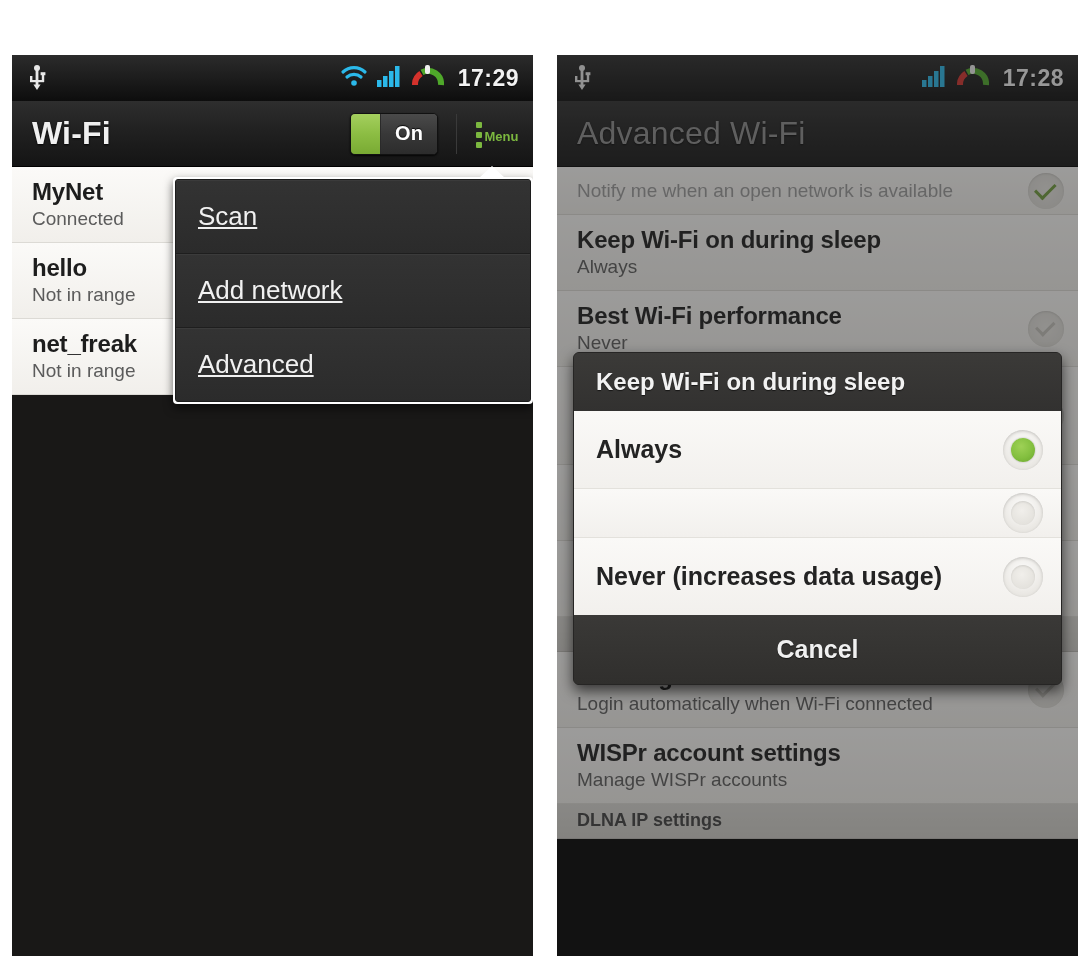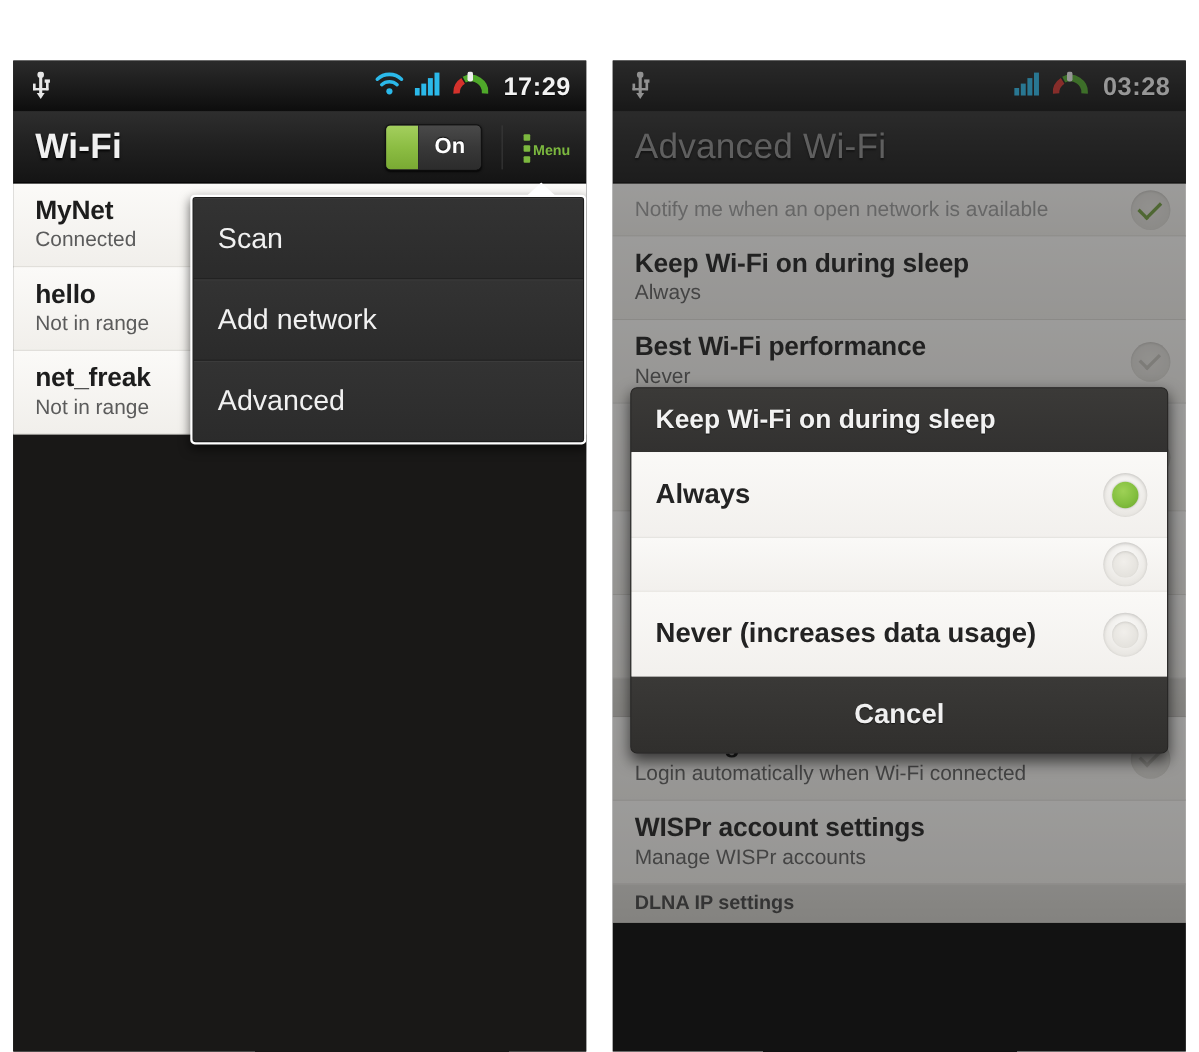--- a/index.html
+++ b/index.html
@@ -343,7 +343,7 @@
             <rect x="13" y="0" width="5" height="9" rx="2" fill="#efefef"></rect>
           </svg>
         </span>
-        <span class="clock">03:28</span>
+        <span class="clock">17:28</span>
       </span>
     </div>
 

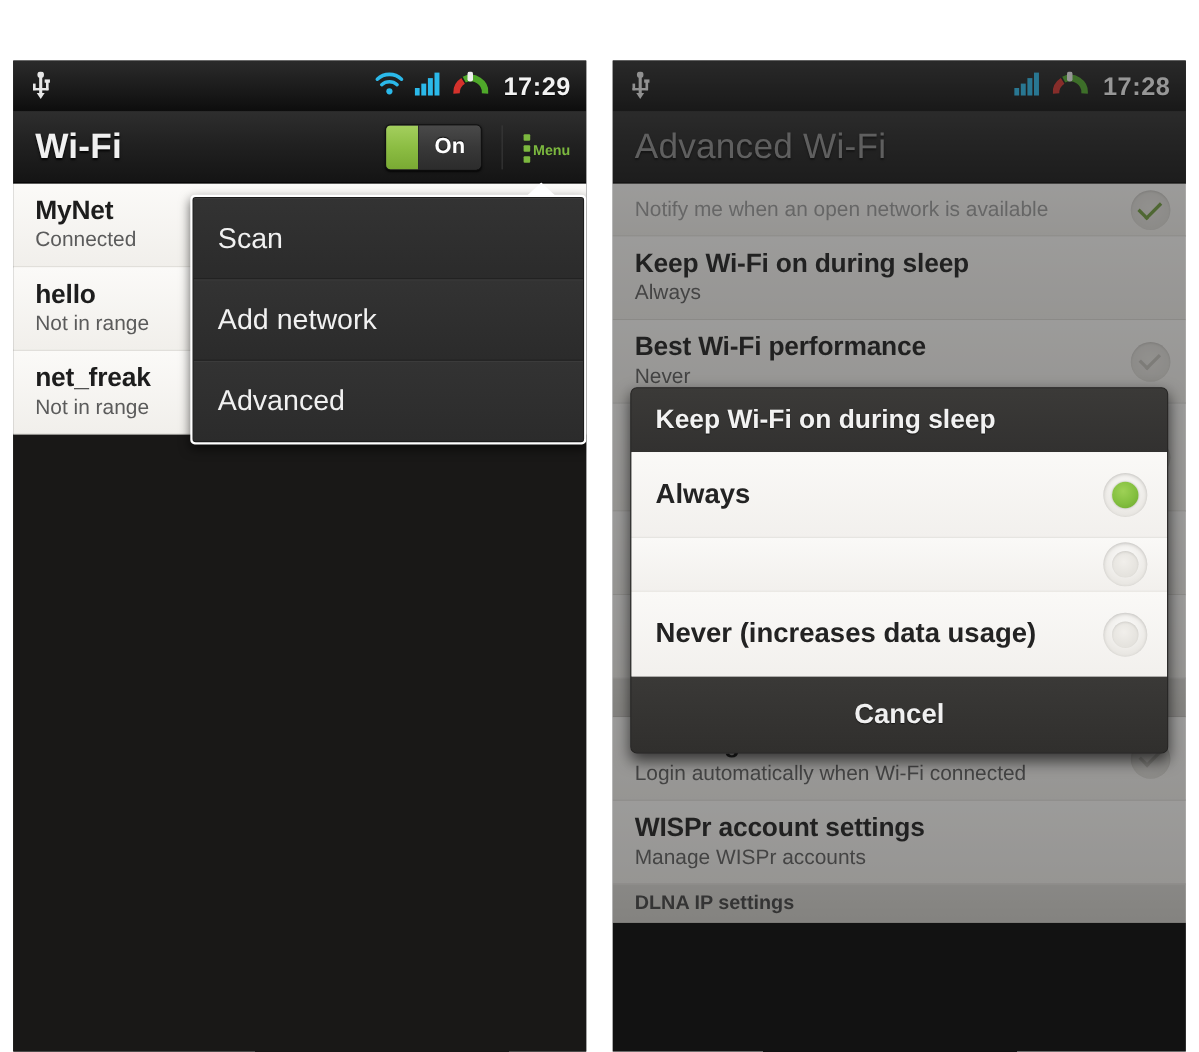--- a/index.html
+++ b/index.html
@@ -152,6 +152,7 @@
     border-bottom: 1px solid #1e1e1e;
     box-shadow: inset 0 1px 0 #3b3b3b;
     background: linear-gradient(to bottom,#333 0%,#2b2b2b 100%);
+    text-decoration: underline;
   }
   .popup-item:last-child { border-bottom: none; }
 

